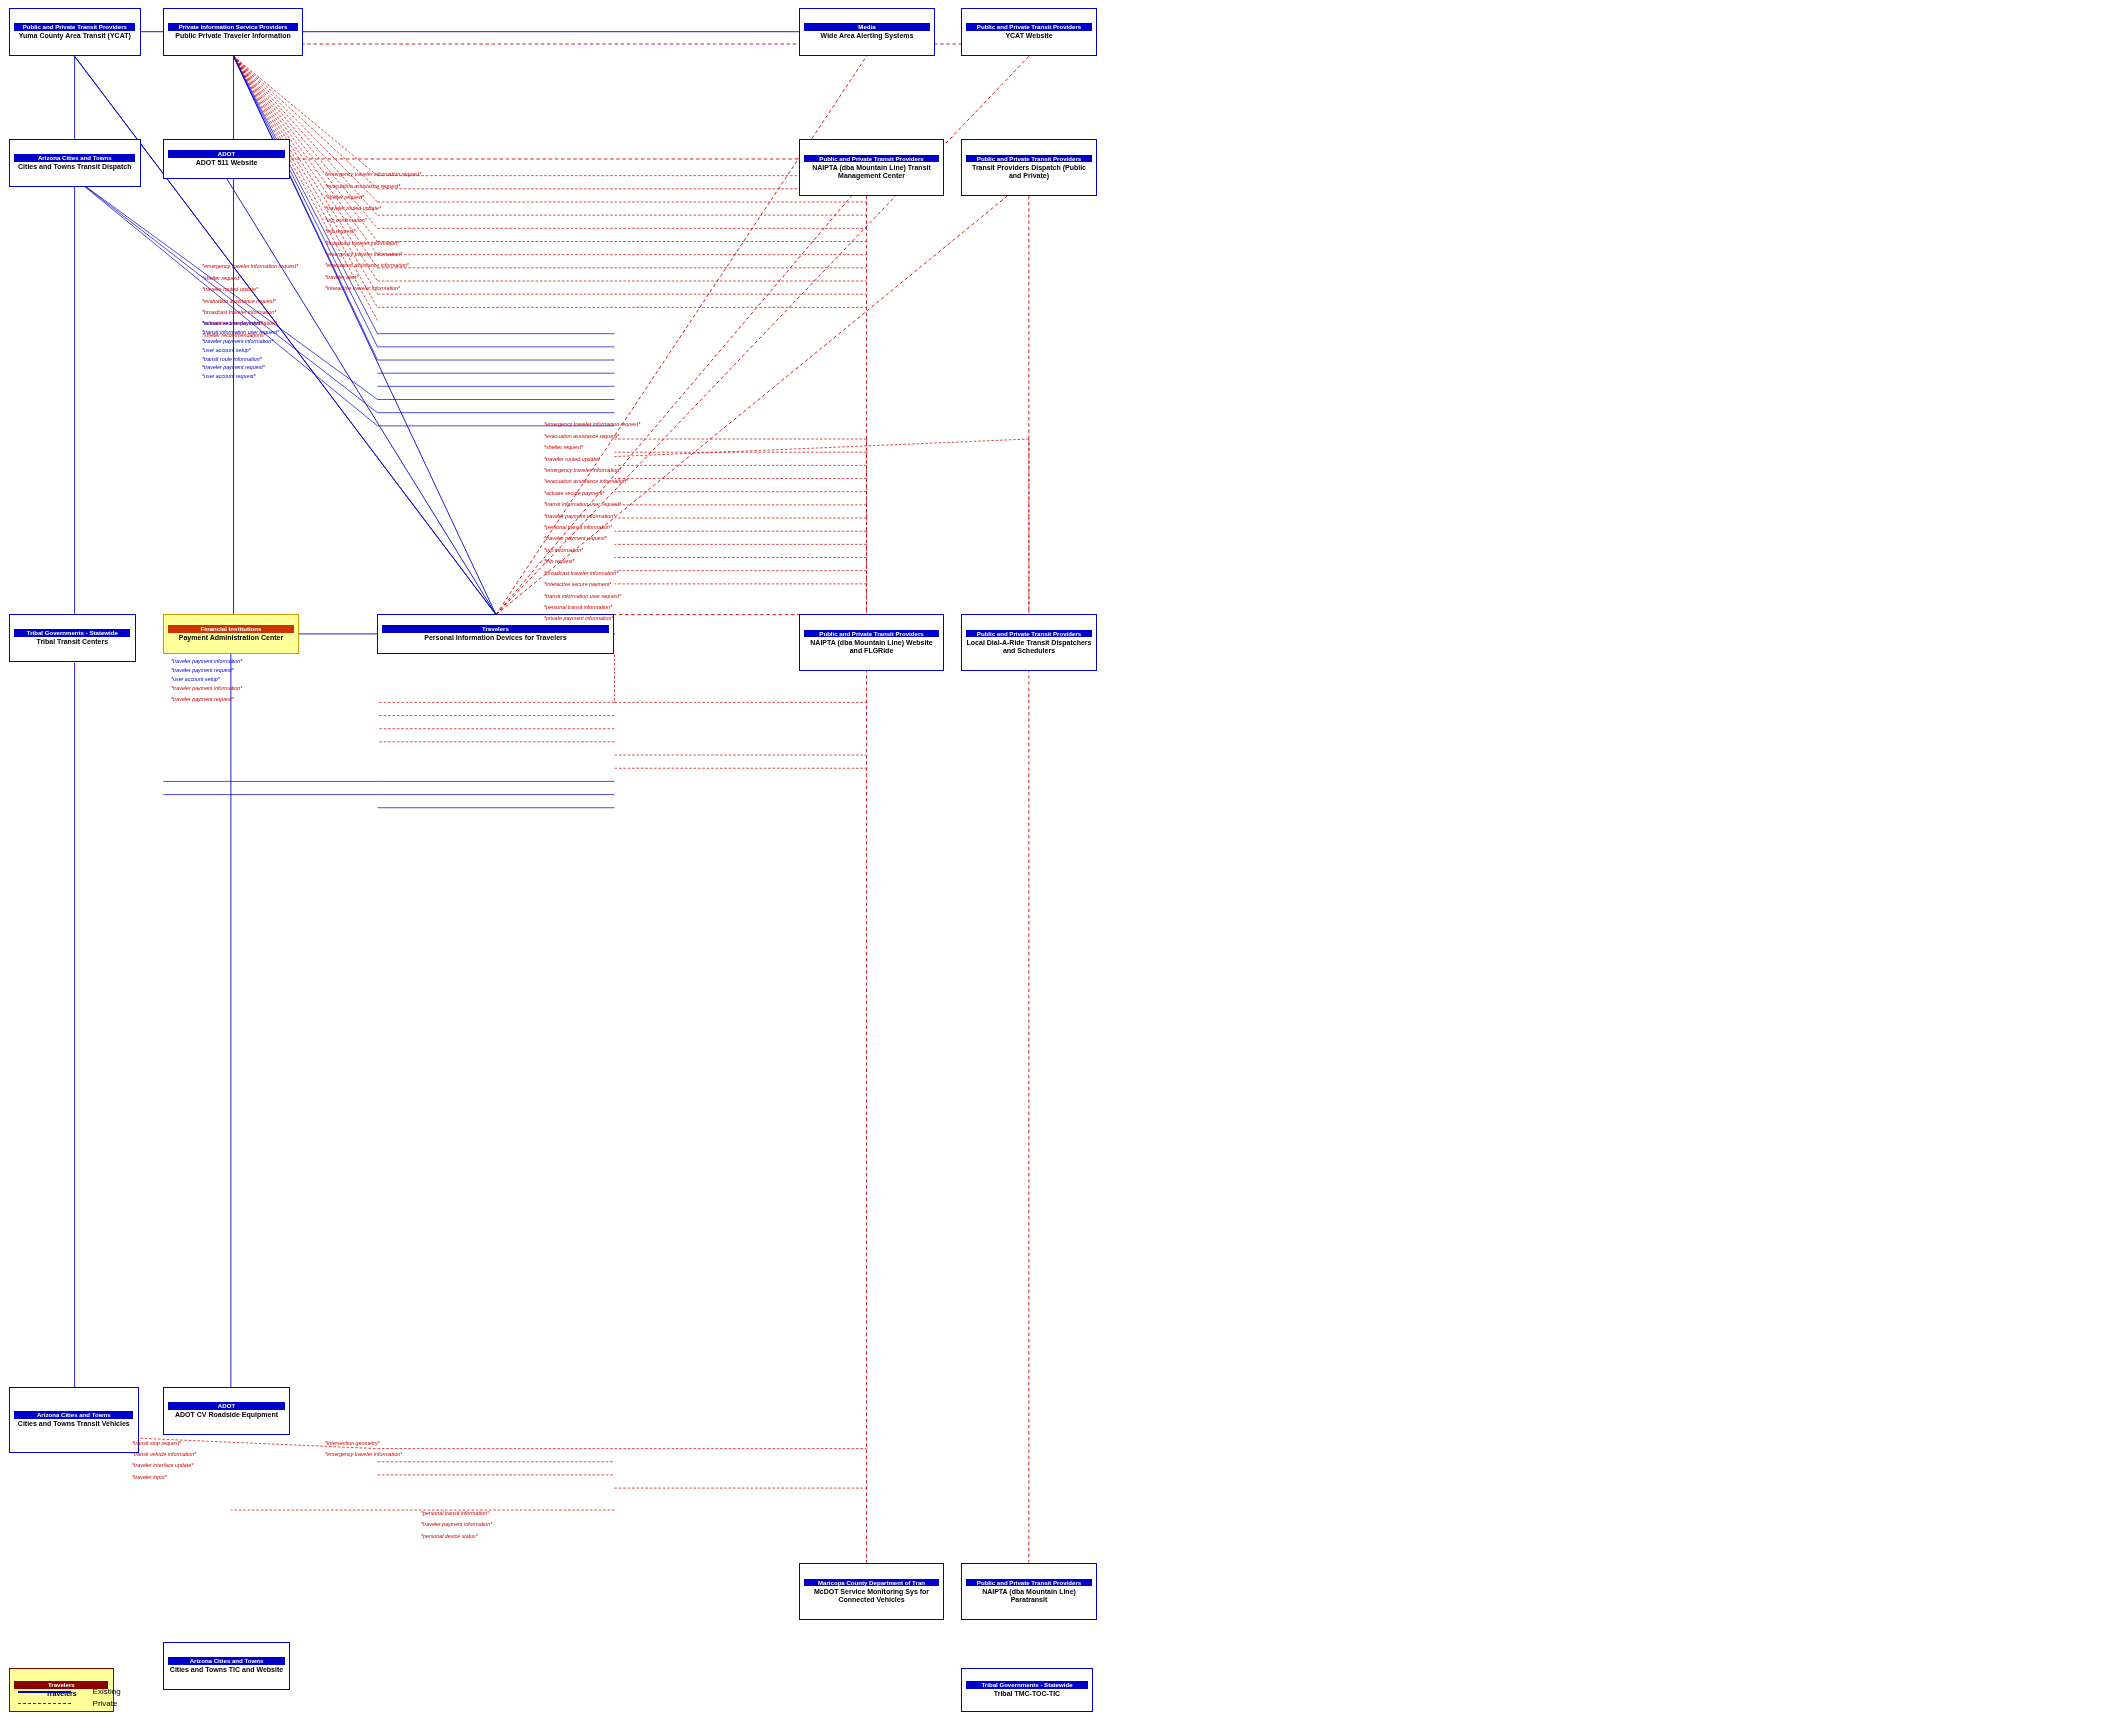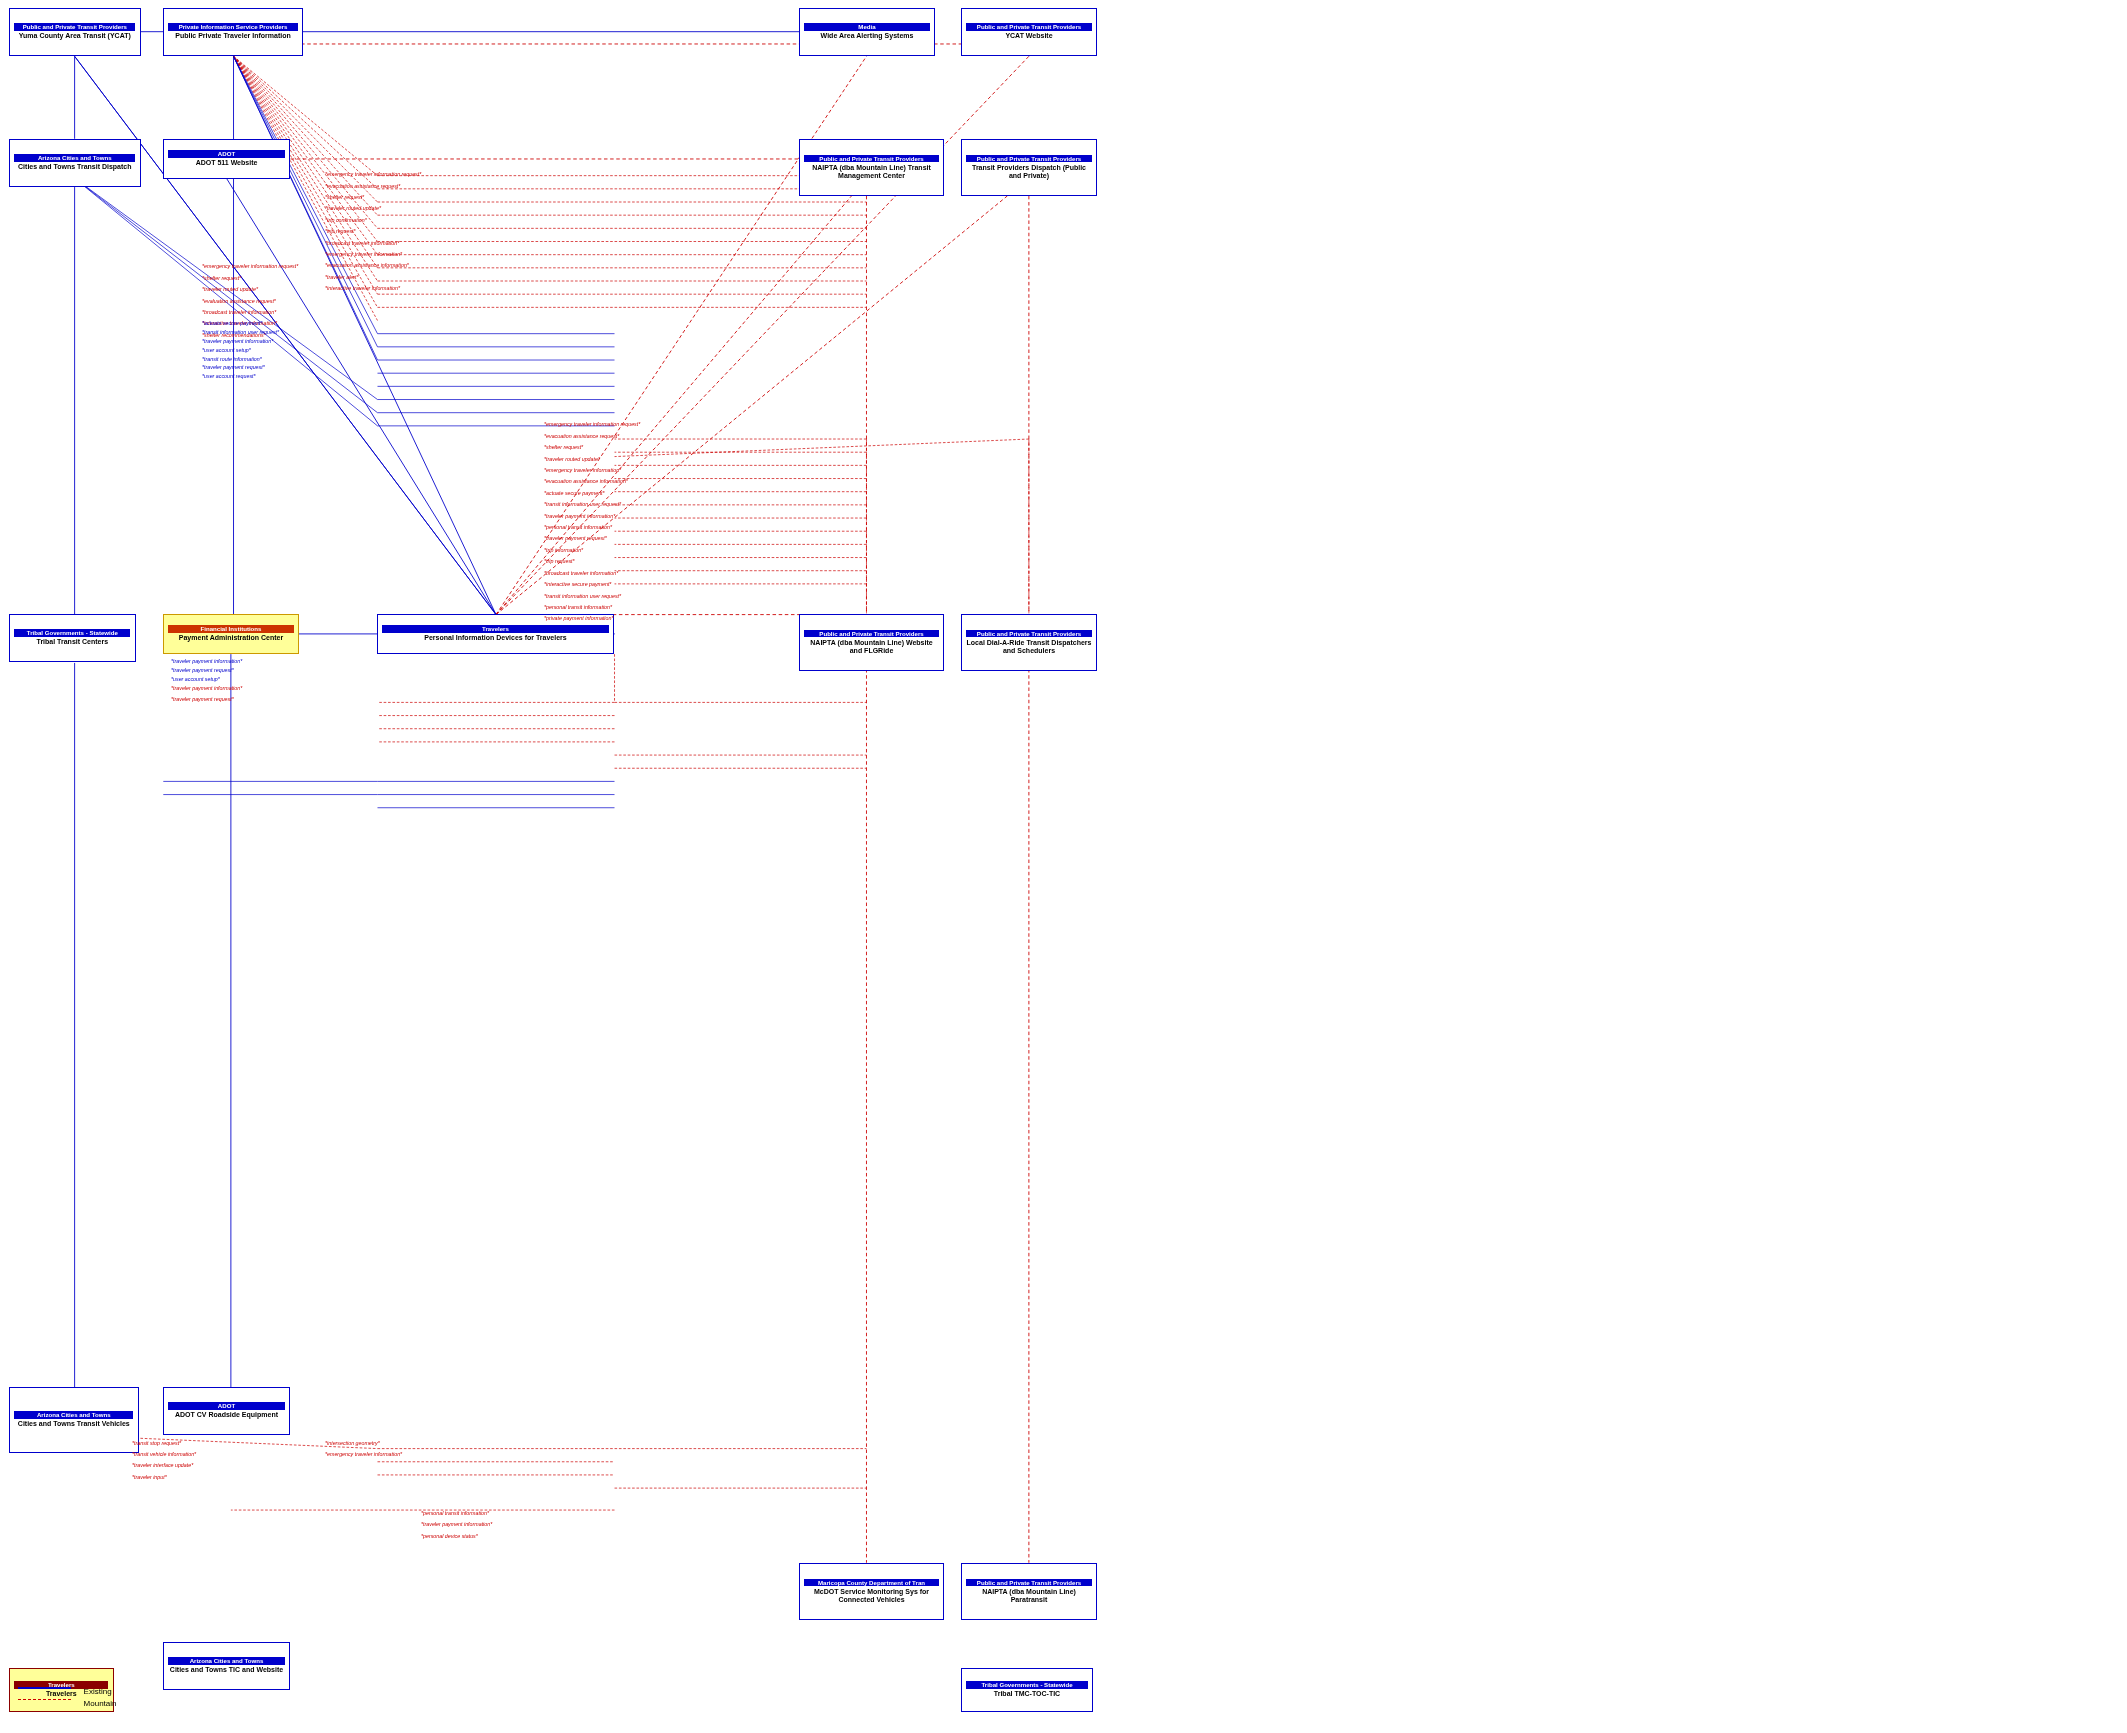--- a/index.html
+++ b/index.html
@@ -74,7 +74,8 @@
     }
     .legend-item {
       display: flex;
-      gap: 13px;
+      align-items: center;
+      gap: 22px;
     }
     
     svg.connections {

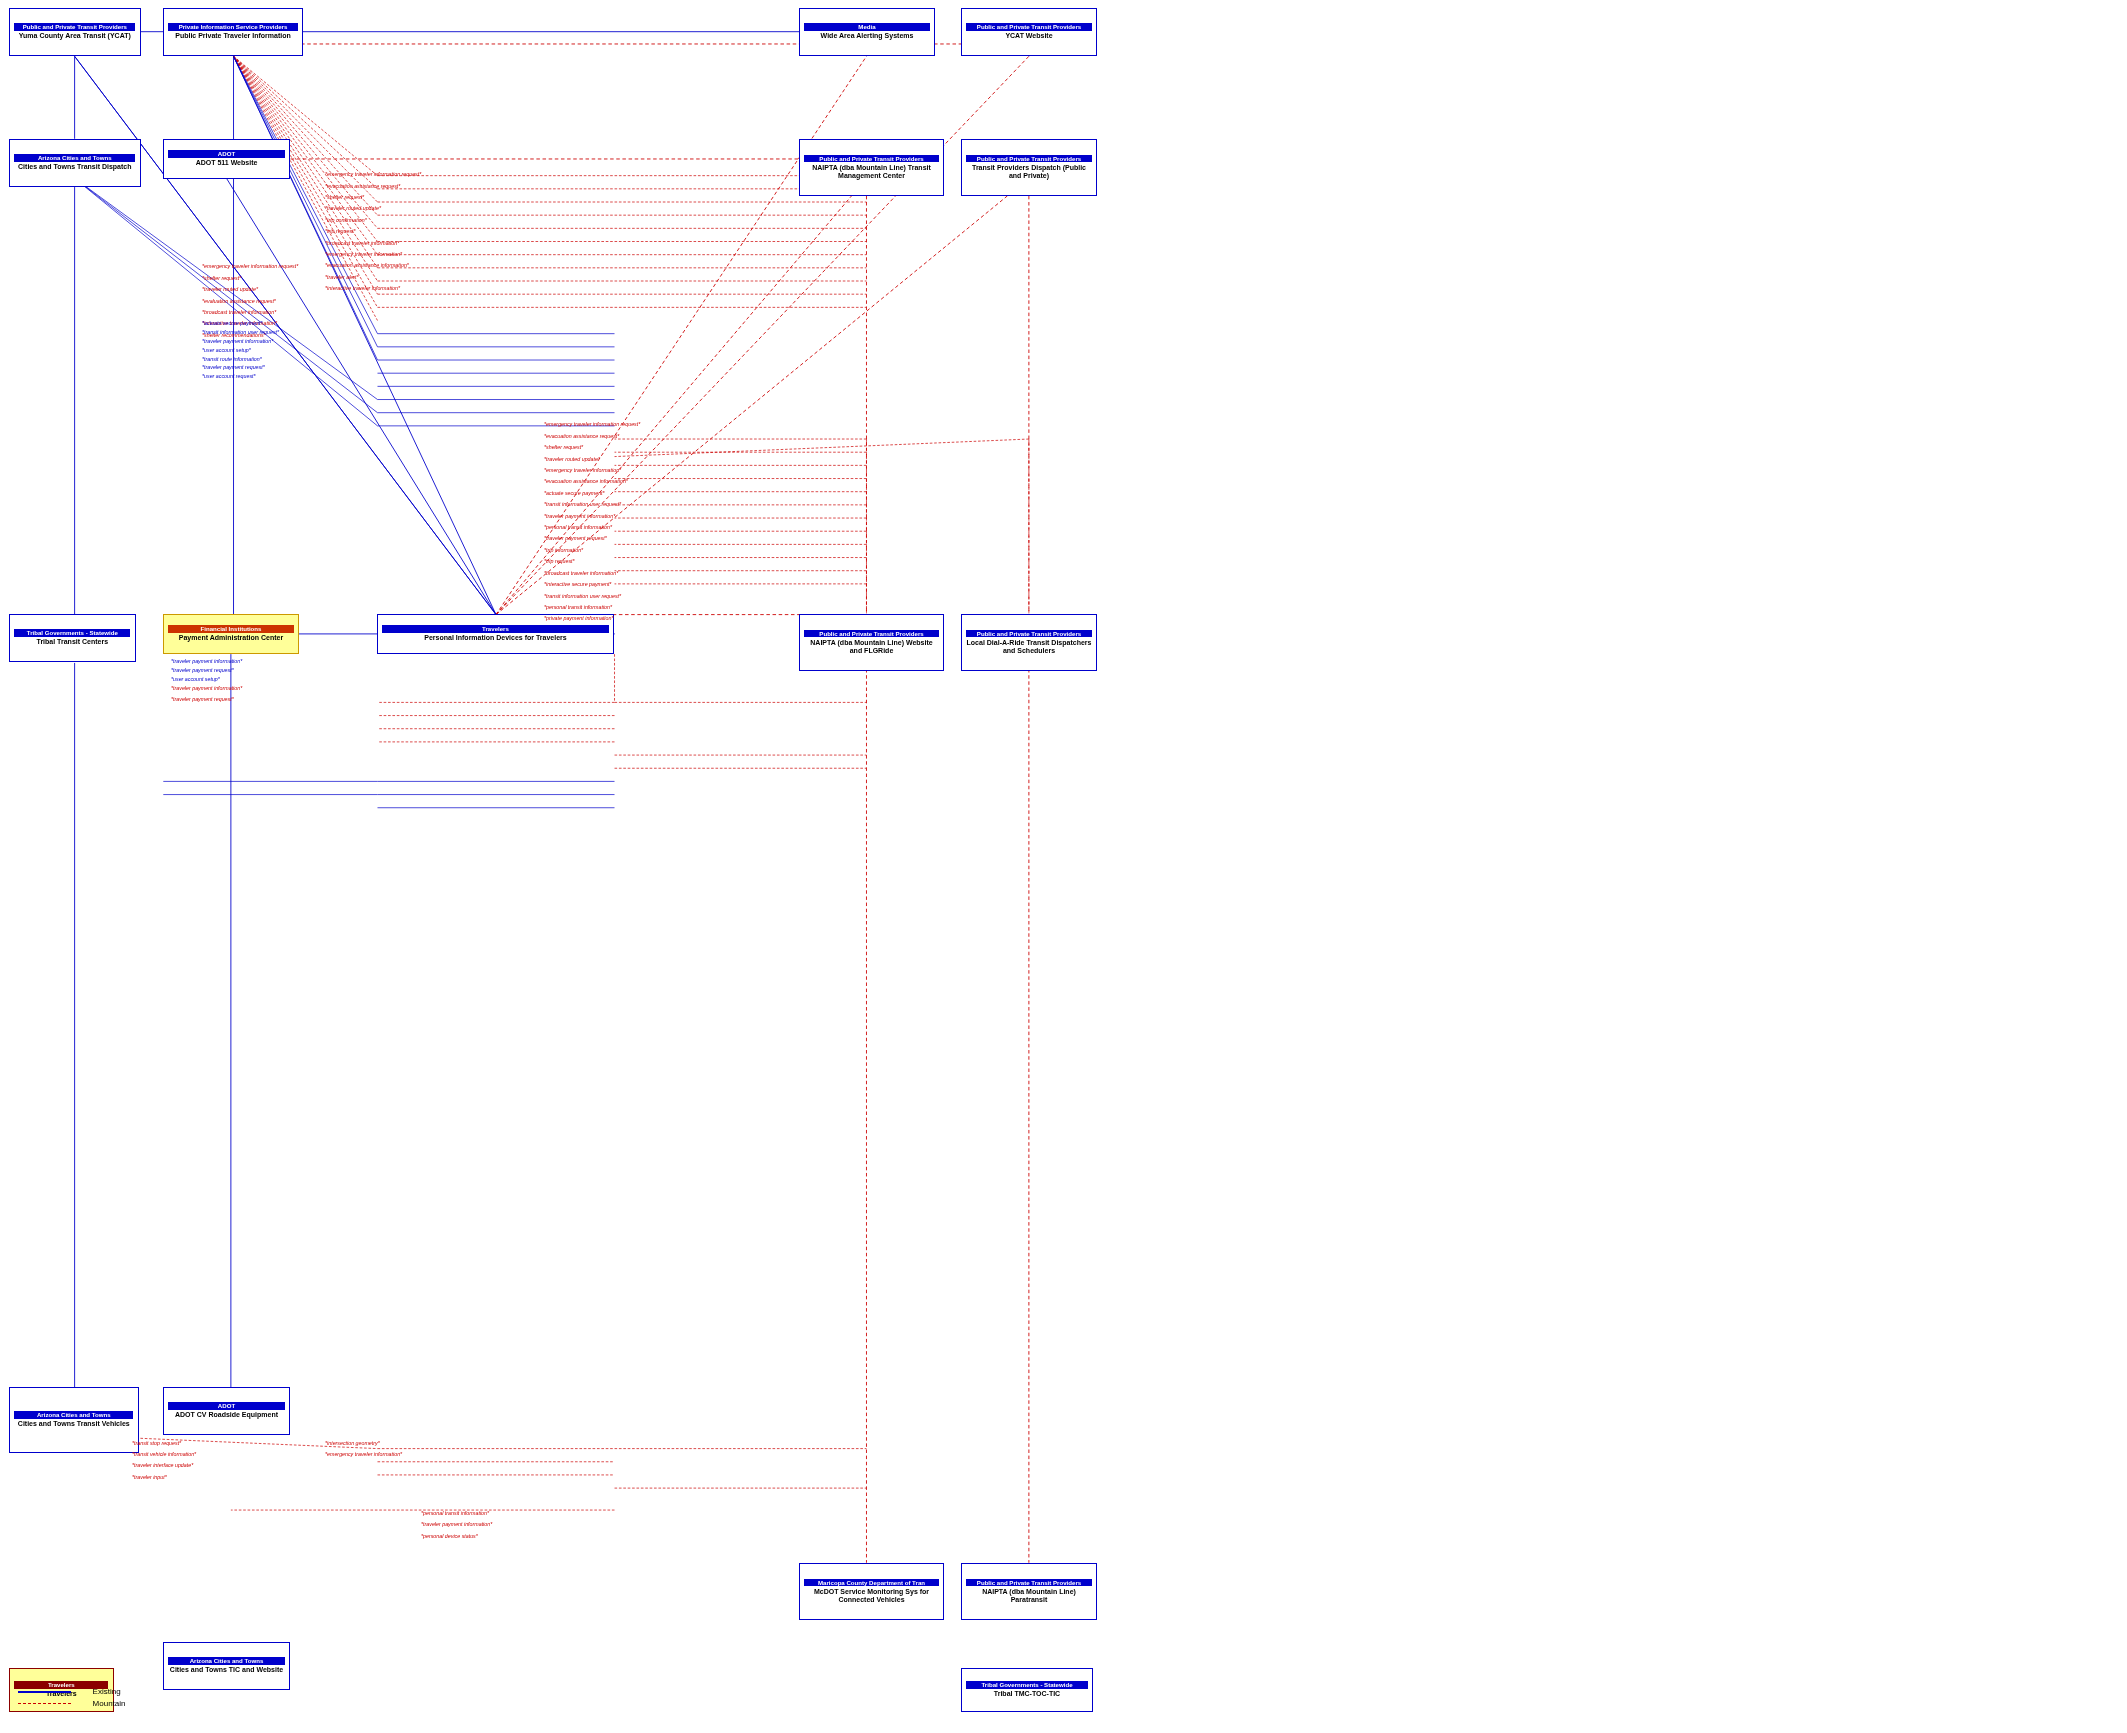--- a/index.html
+++ b/index.html
@@ -408,7 +408,7 @@
   </div>
   <div class="legend-item">
     <div style="width:53px; height:0; border-top:1.8px dashed #cc0000;"></div>
-    <span>Mountain</span>
+    <span>Private</span>
   </div>
 </div>
 

